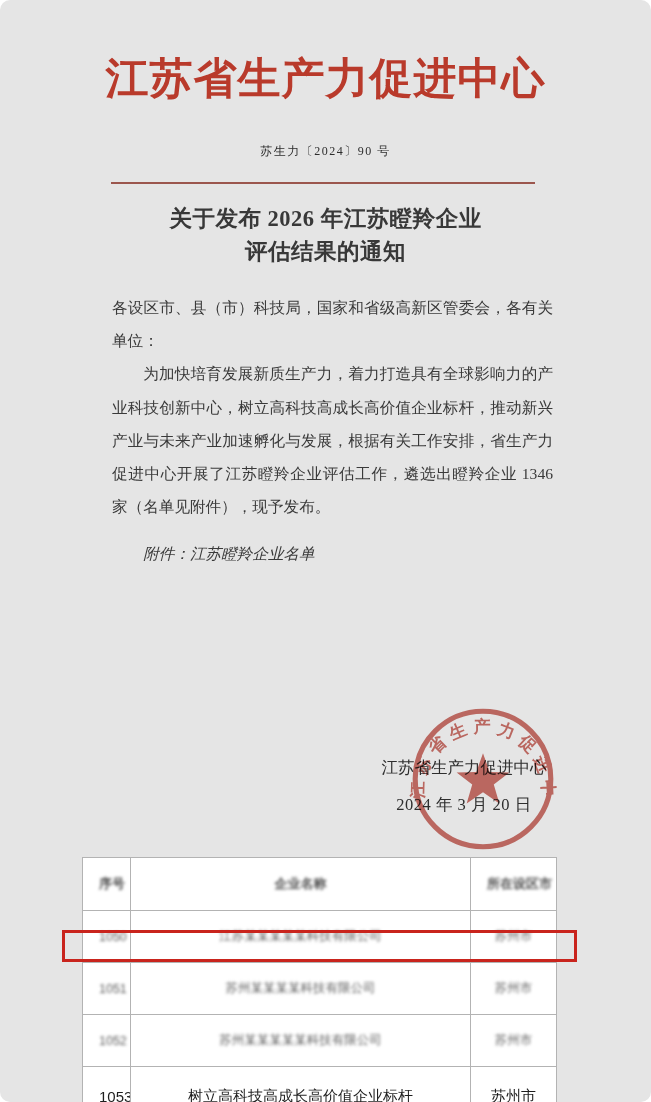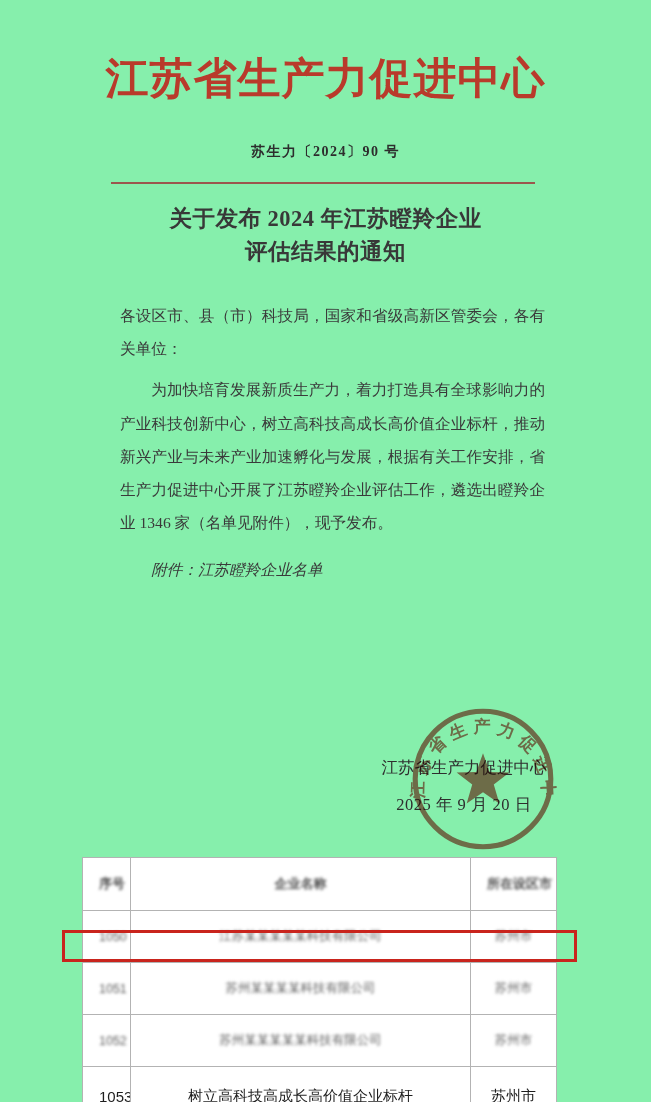--- a/index.html
+++ b/index.html
@@ -5,8 +5,9 @@
   html,body { margin:0; padding:0; background:#ffffff; }
   .page {
     position:relative; width:651px; height:1102px;
-    background:#86efac; overflow:hidden;
+    background:#e5e5e5; overflow:hidden;
     font-family:"Liberation Serif","DejaVu Serif",serif;
+    border-radius:10px;
   }
   .org-title {
     position:absolute; top:50px; left:0; width:100%;

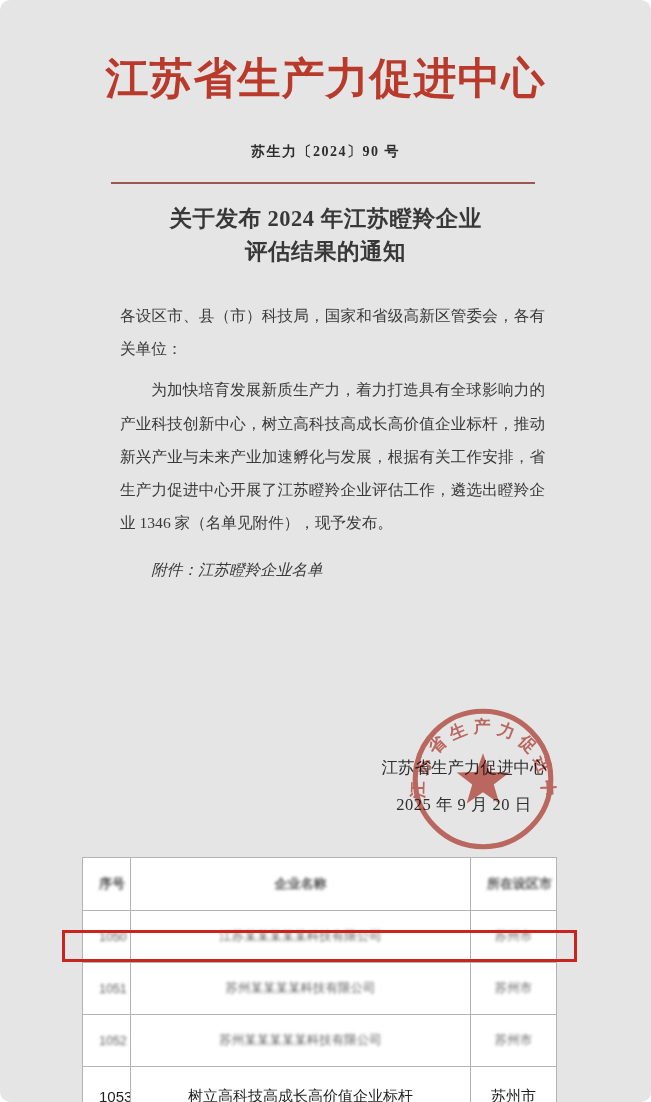--- a/index.html
+++ b/index.html
@@ -16,7 +16,7 @@
   }
   .doc-number {
     position:absolute; top:143px; left:0; width:100%;
-    text-align:center; font-size:14px; color:#2d2d2d; letter-spacing:1.5px;font-weight:bold;
+    text-align:center; font-size:12px; color:#2d2d2d; letter-spacing:1.5px;
   }
   .red-rule {
     position:absolute; top:182px; left:111px; width:424px; height:2px;

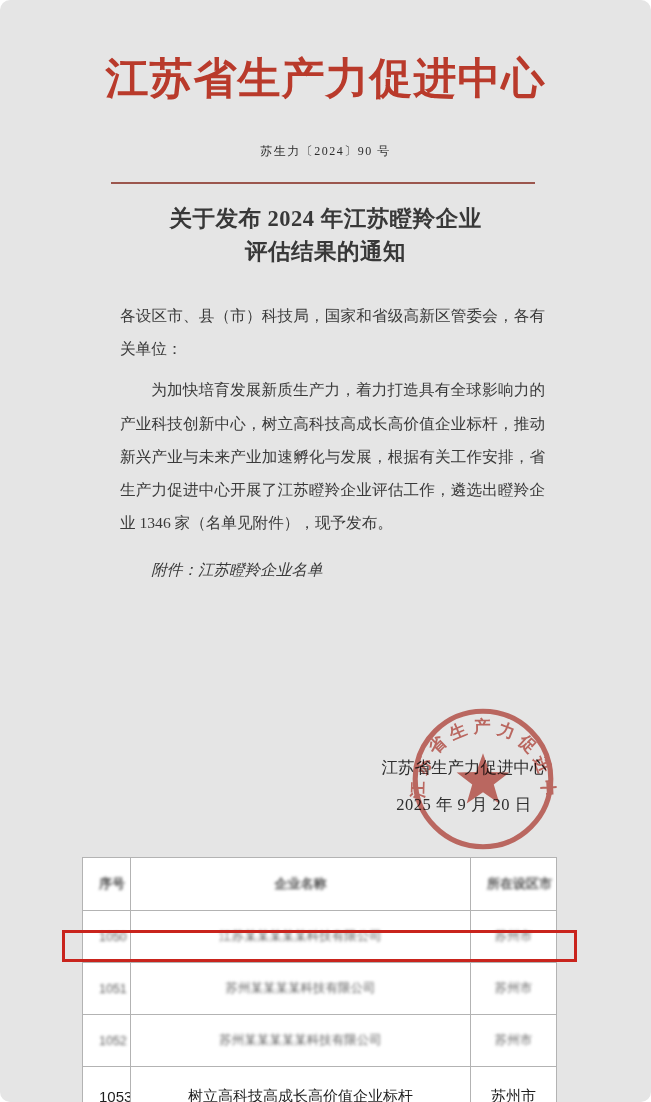--- a/index.html
+++ b/index.html
@@ -80,7 +80,7 @@
   <div class="red-rule"></div>
 
   <div class="doc-title">
-    <div>关于发布 2024 年江苏瞪羚企业</div>
+    <div>关于发布 2026 年江苏瞪羚企业</div>
     <div>评估结果的通知</div>
   </div>
 

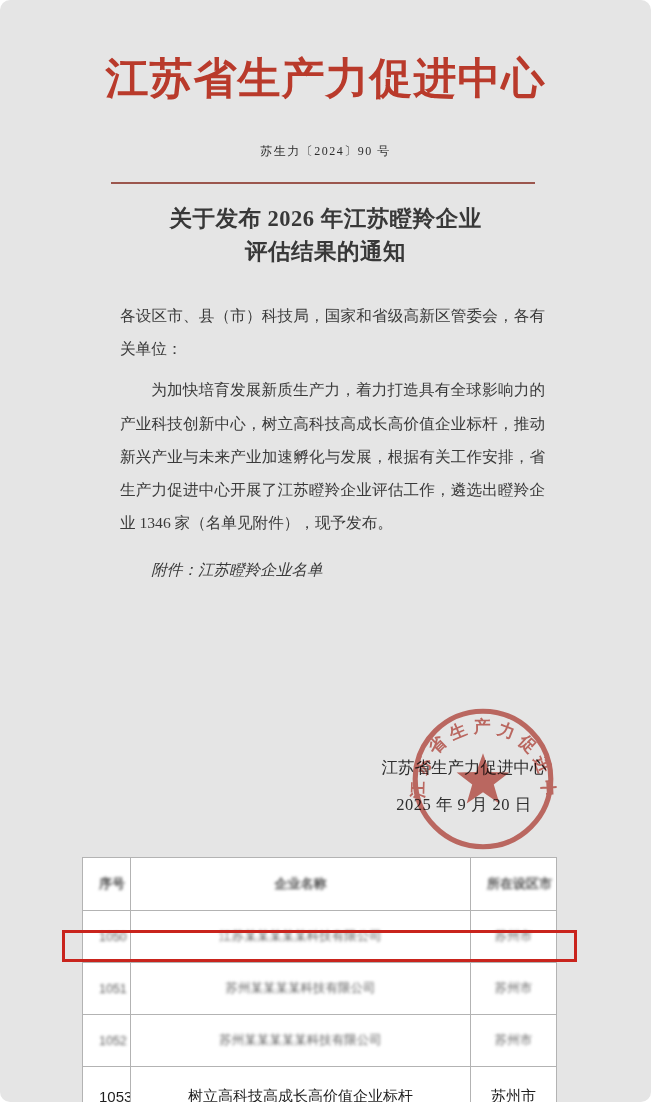--- a/index.html
+++ b/index.html
@@ -32,7 +32,7 @@
     font-size:15.6px; line-height:33.2px; color:#3a3a3a;
     text-align:justify;
   }
-  .body-text p { margin:8px; }
+  .body-text p { margin:0; }
   .body-text p.indent { text-indent:2em; }
   .body-text p.attachment { margin-top:14px; text-indent:2em;font-style:italic; }
   .sign-block {

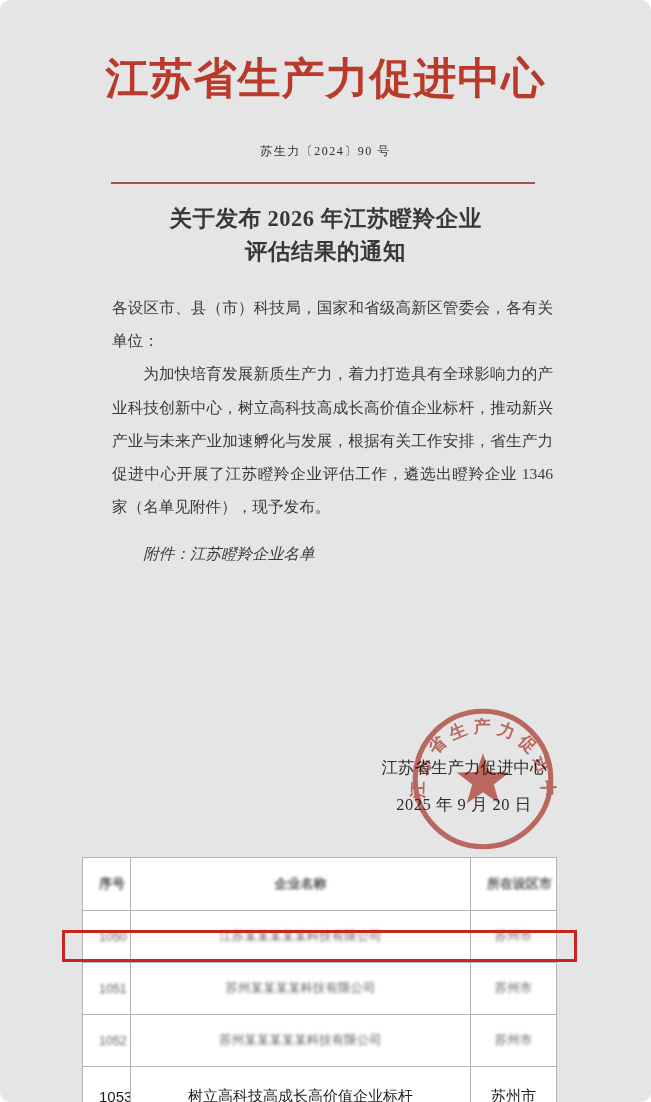--- a/index.html
+++ b/index.html
@@ -92,7 +92,7 @@
 
   <div class="sign-block">
     <div>江苏省生产力促进中心</div>
-    <div class="sign-date">2025 年 9 月 20 日</div>
+    <div class="sign-date">2024 年 3 月 20 日</div>
   </div>
 
   <svg class="seal" viewBox="0 0 148 148">

